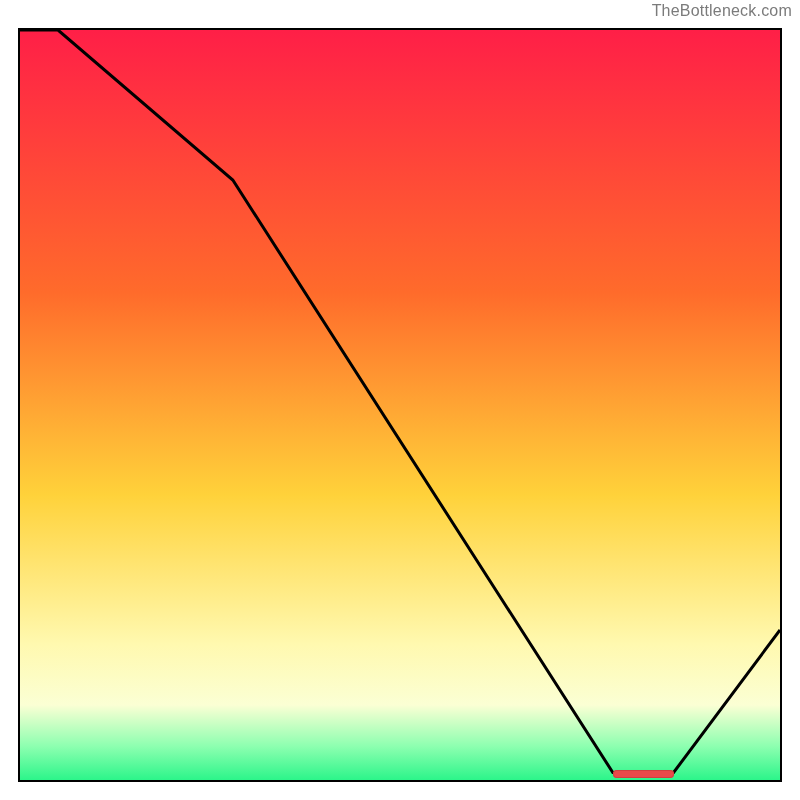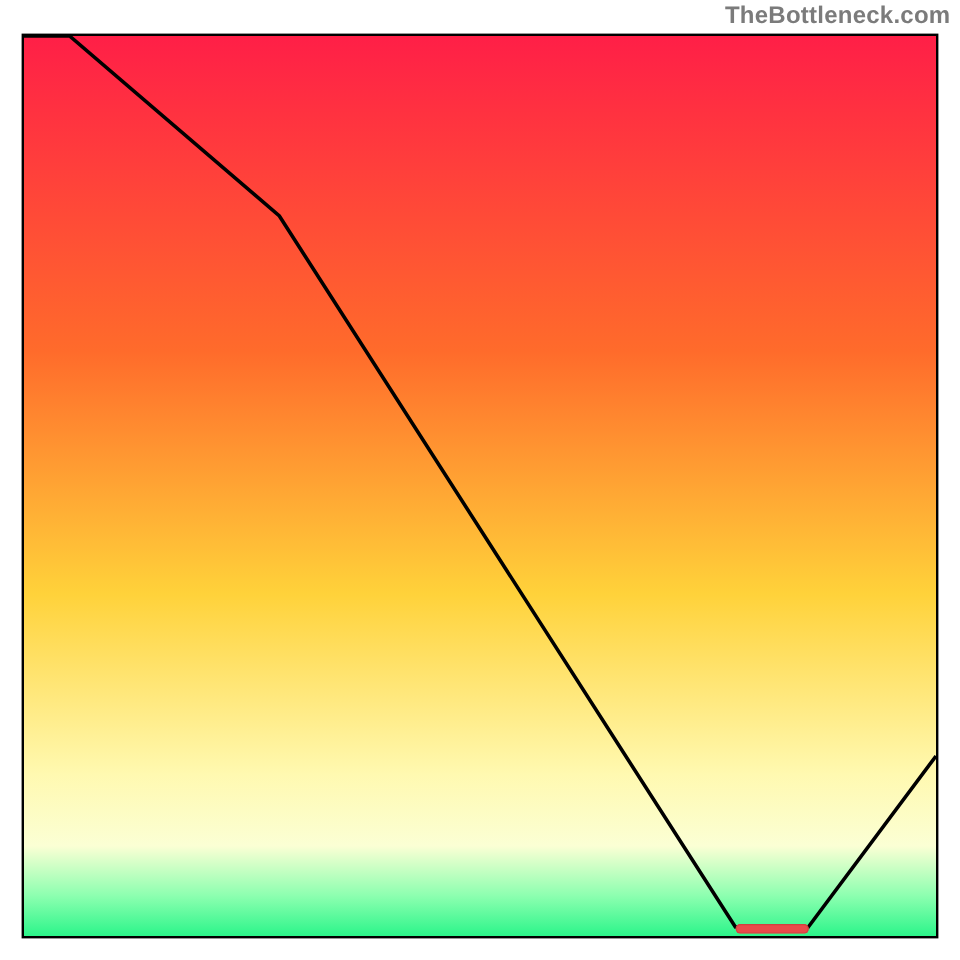--- a/index.html
+++ b/index.html
@@ -20,8 +20,8 @@
     position: absolute;
     top: 2px;
     right: 8px;
-    font-size: 20px;
-    font-weight: 700;
+    font-size: 16px;
+    font-weight: 400;
     color: #7b7b7b;
     letter-spacing: 0.2px;
     z-index: 3;

